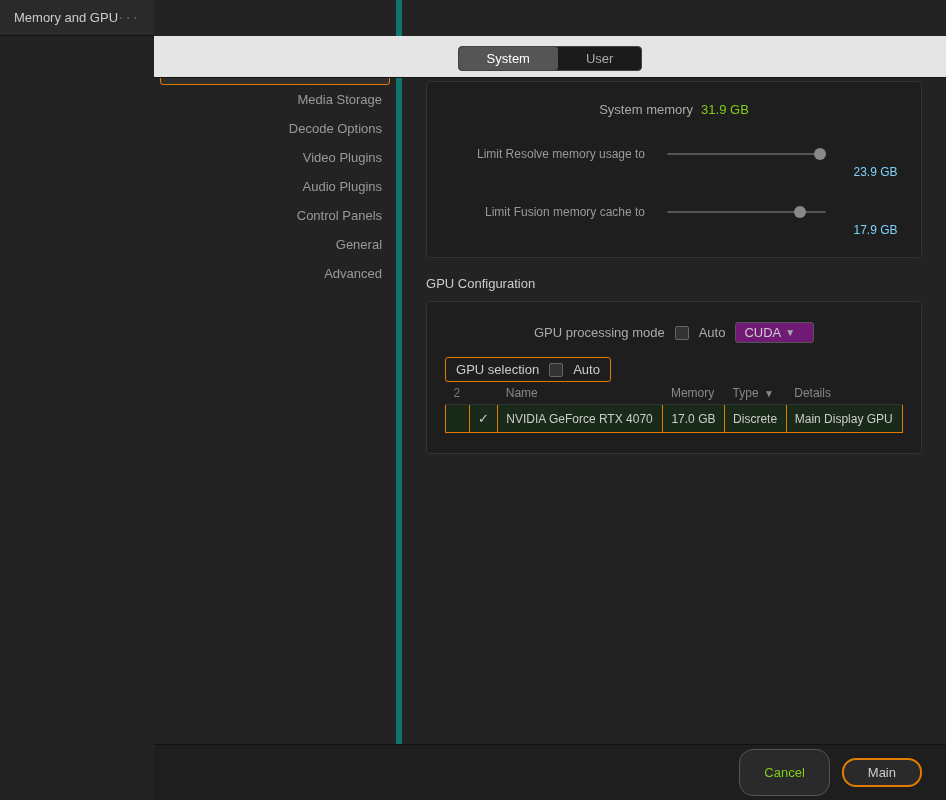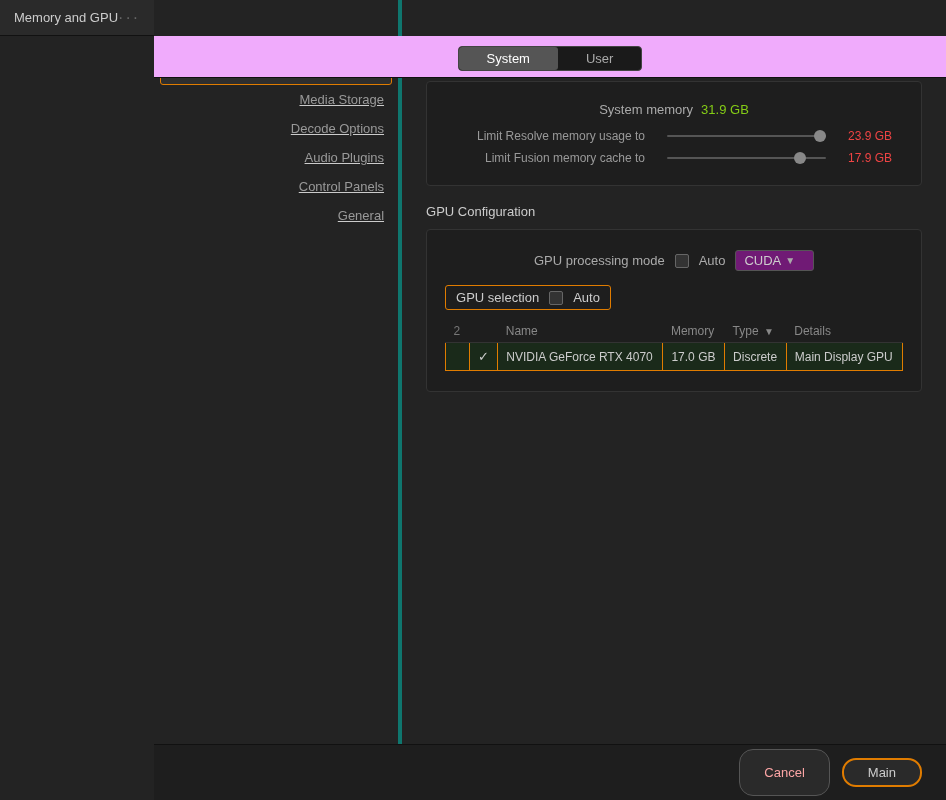--- a/index.html
+++ b/index.html
@@ -54,7 +54,7 @@
       justify-content: center;
       align-items: center;
       padding: 10px 0 6px 0;
-      background: #f0abfc;
+      background: #e5e5e5;
       border-bottom: 1px solid #111;
       position: absolute;
       top: 36px;

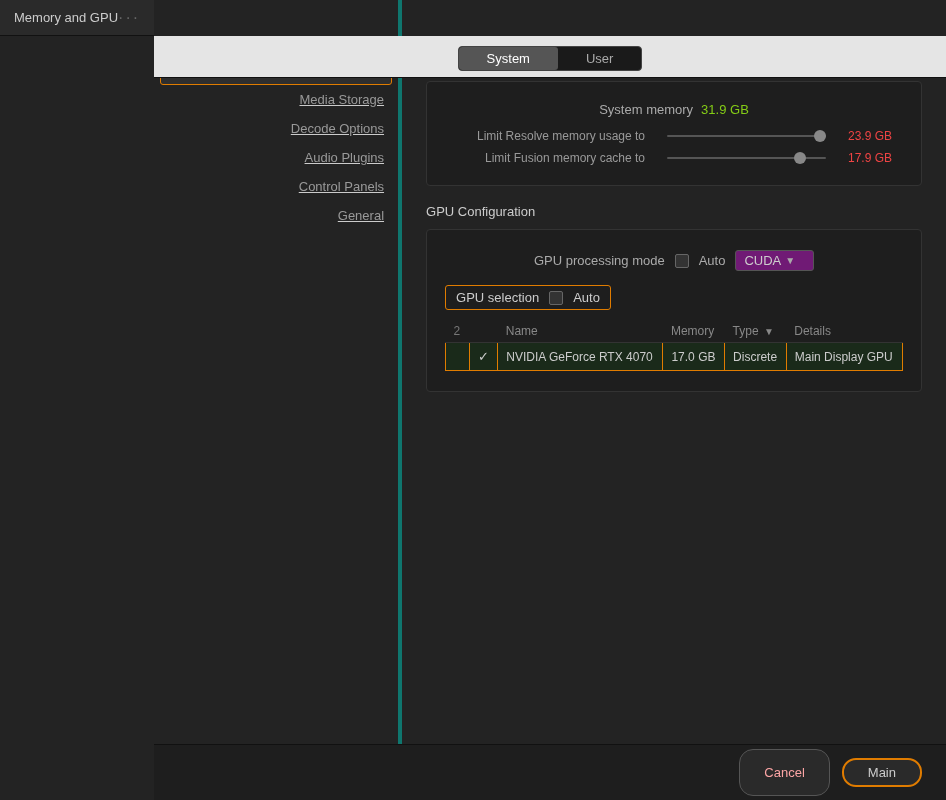--- a/index.html
+++ b/index.html
@@ -91,9 +91,8 @@
       width: 248px;
       background: #232323;
       padding-top: 56px;
-      border-right: 4px solid #0f766e;
+      border-right: 6px solid #0f766e;
       flex-shrink: 0;
-      text-decoration: underline;
     }
 
     .sidebar-item {

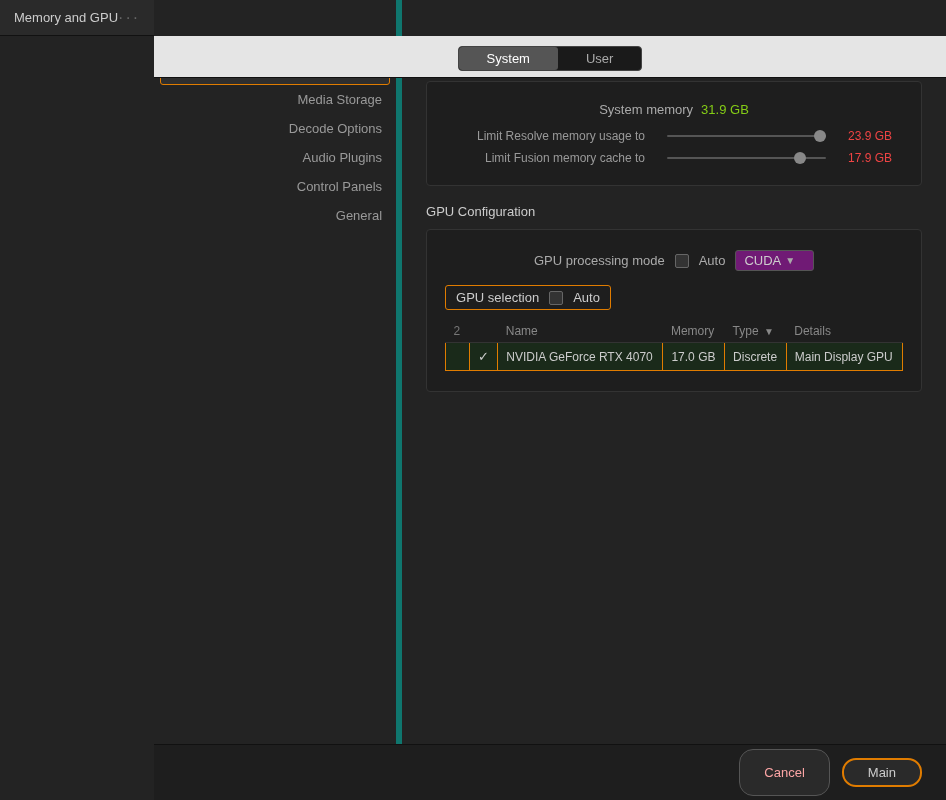--- a/index.html
+++ b/index.html
@@ -358,6 +358,9 @@
         </div>
         <div class="sidebar-item">
           <span>Decode Options</span>
+        </div>
+        <div class="sidebar-item">
+          <span>Video Plugins</span>
         </div>
         <div class="sidebar-item">
           <span>Audio Plugins</span>

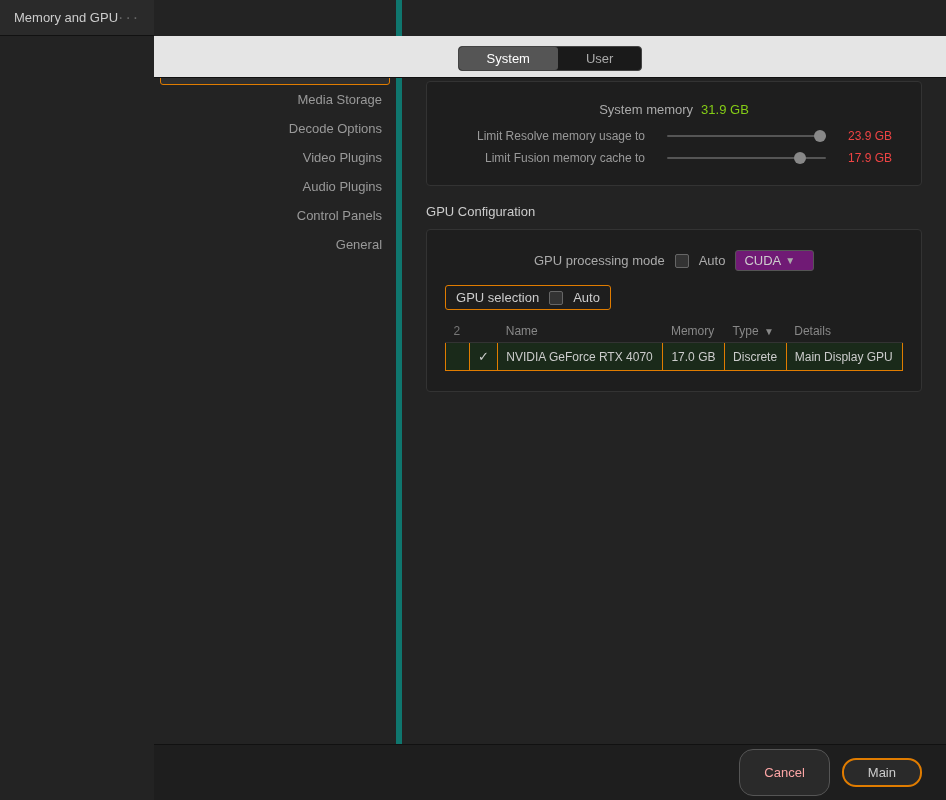--- a/index.html
+++ b/index.html
@@ -188,11 +188,12 @@
     }
 
     .memory-value {
-      color: #ef4444;
+      color: #7dd3fc;
       font-size: 12px;
       width: 55px;
-      text-align: left;
+      text-align: center;
       flex-shrink: 0;
+      margin-top: 36px;
     }
 
     

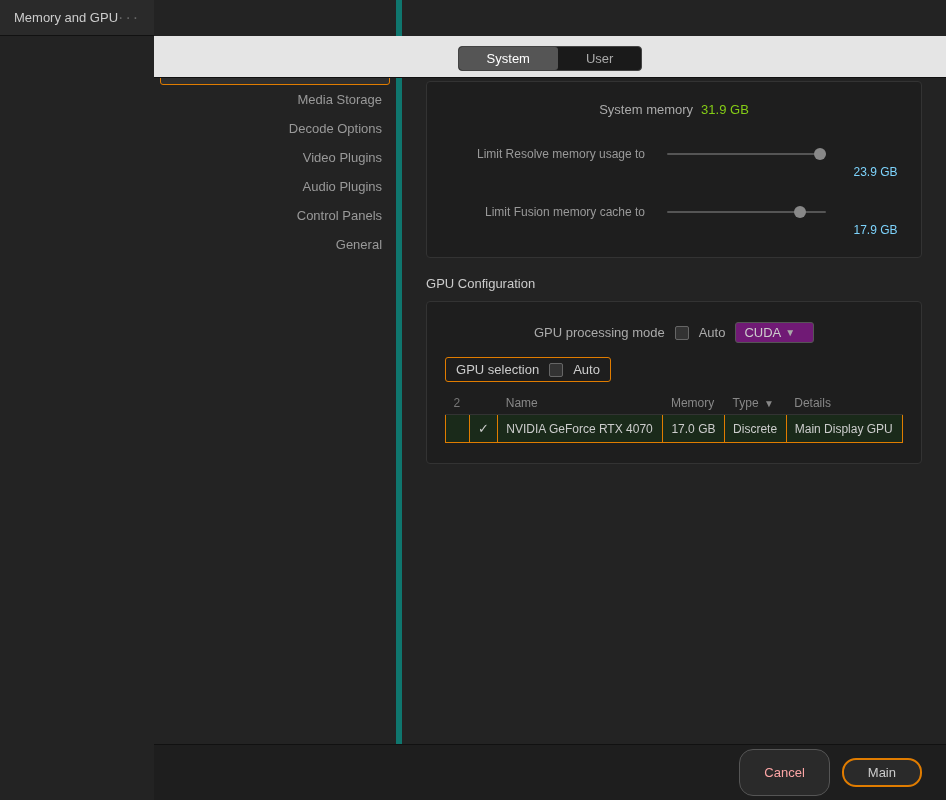--- a/index.html
+++ b/index.html
@@ -371,6 +371,9 @@
         </div>
         <div class="sidebar-item">
           <span>General</span>
+        </div>
+        <div class="sidebar-item">
+          <span>Advanced</span>
         </div>
       </div>
 

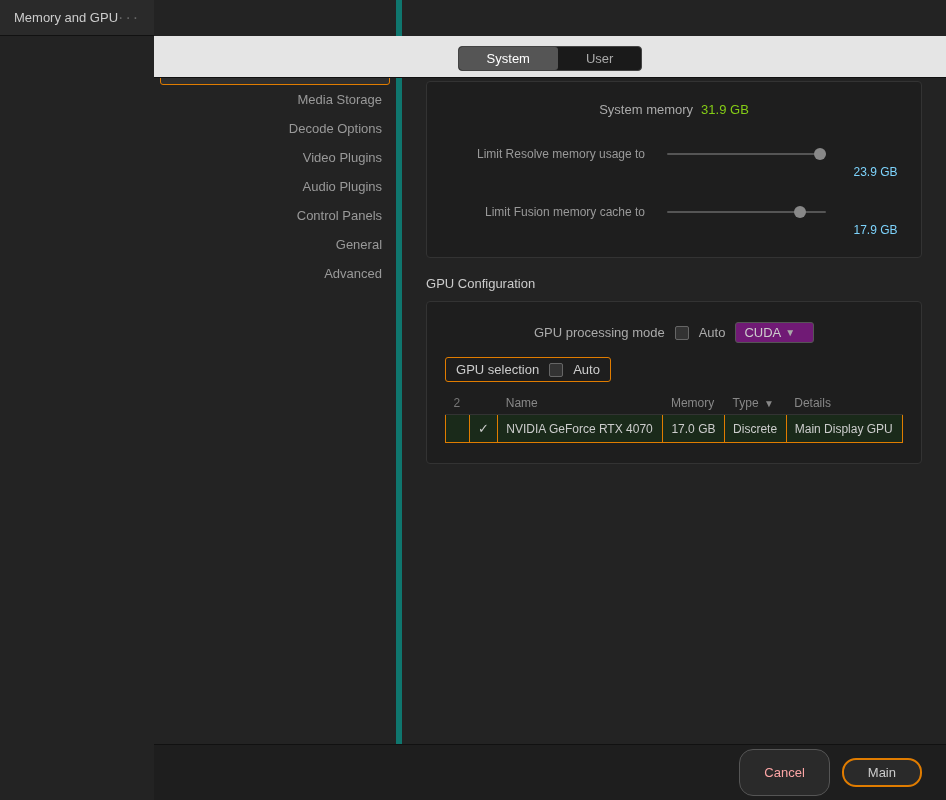--- a/index.html
+++ b/index.html
@@ -235,7 +235,6 @@
       display: flex;
       align-items: center;
       gap: 10px;
-      margin-bottom: 10px;
       border: 1.5px solid #e07c00;
       border-radius: 3px;
       padding: 4px 10px;

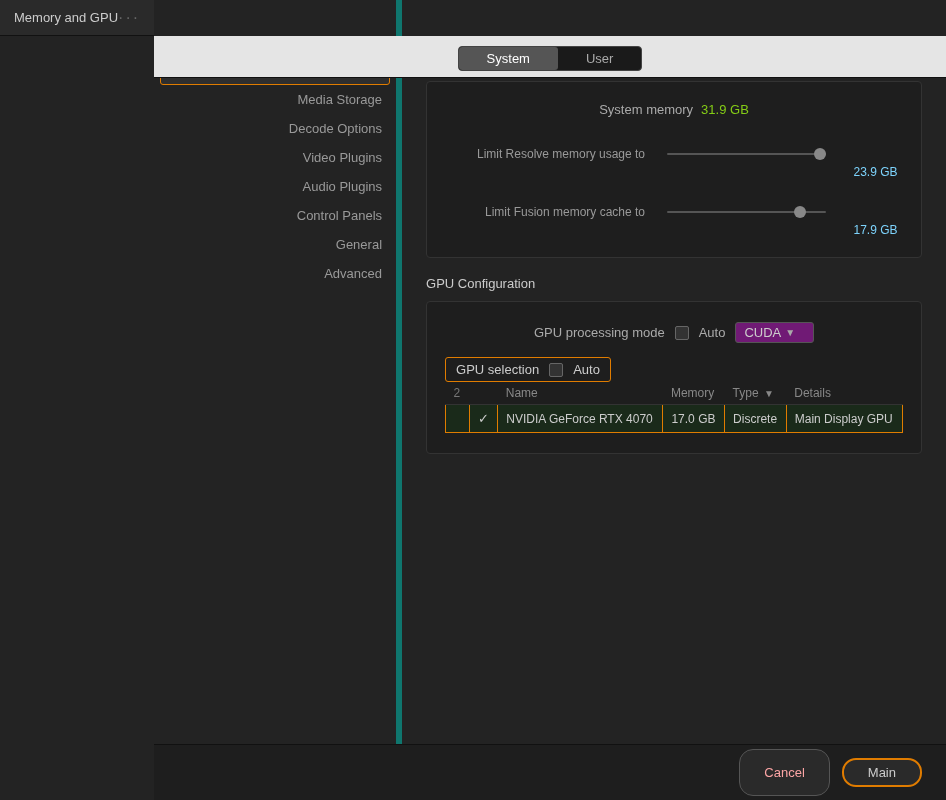--- a/index.html
+++ b/index.html
@@ -302,7 +302,7 @@
 
     .btn-cancel {
       background: #2a2a2a;
-      color: #fca5a5;
+      color: #84cc16;
       border: 1px solid #555;
       border-radius: 14px;
       padding: 15px 24px;

